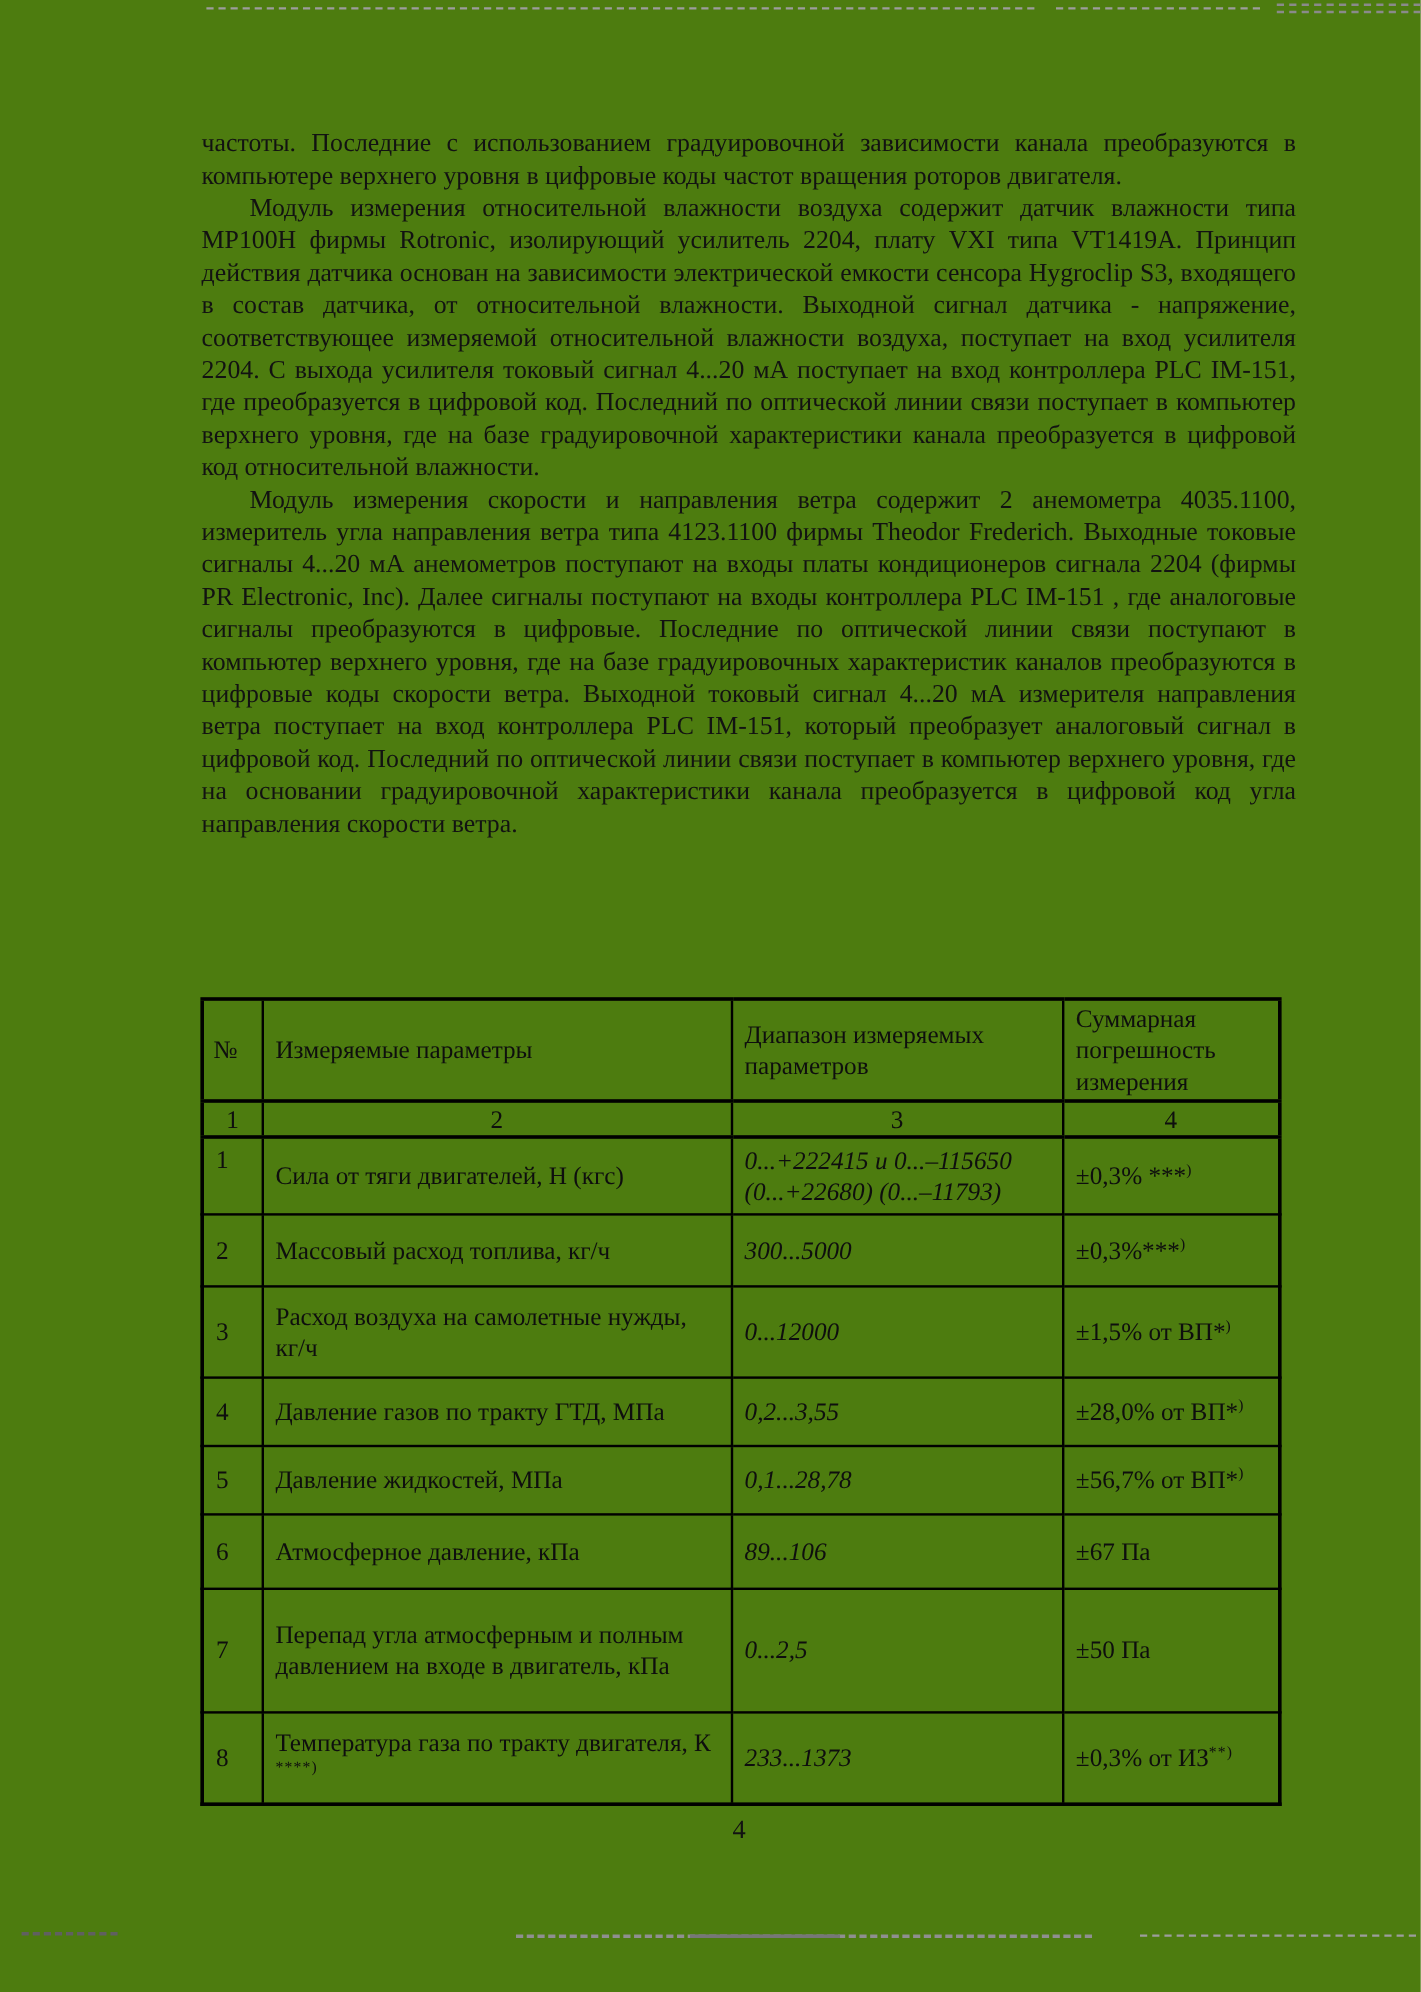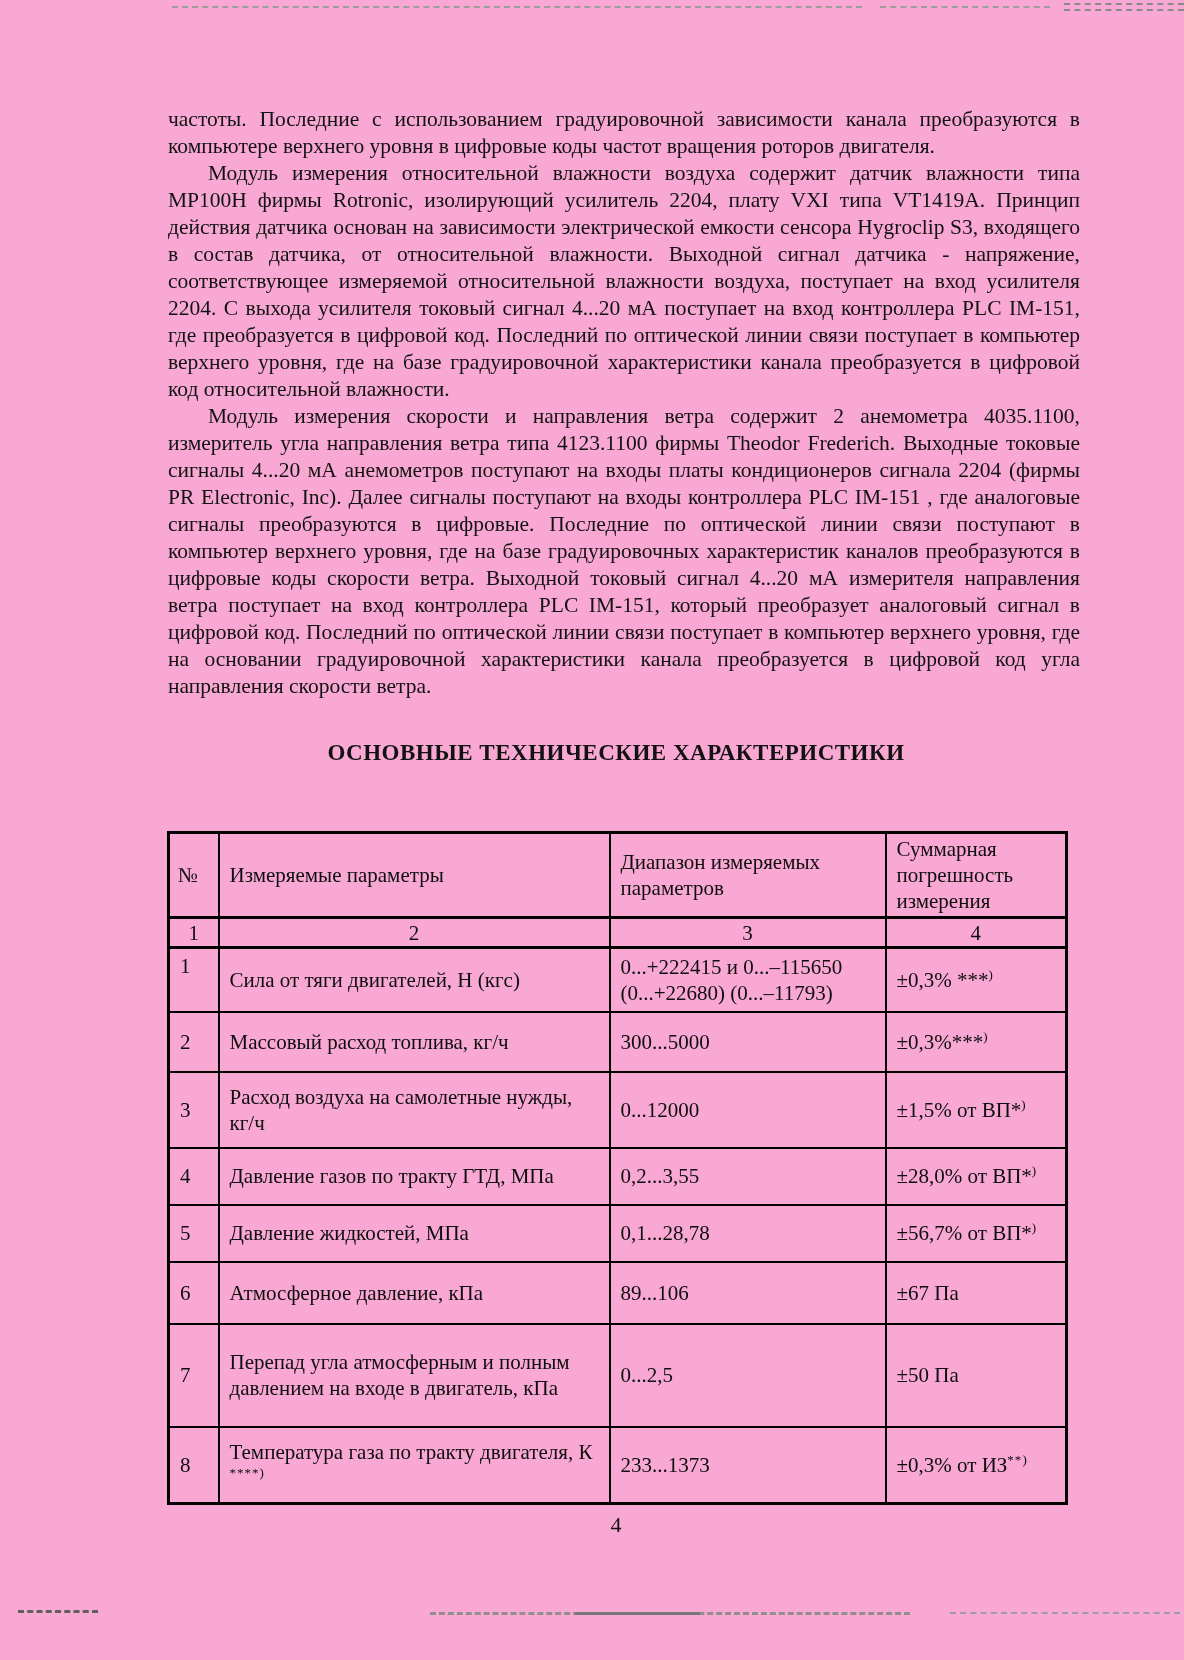--- a/index.html
+++ b/index.html
@@ -7,7 +7,7 @@
     position:relative;
     width:1184px; height:1660px;
     margin:0 auto;
-    background:#f9a8d4;
+    background:#4d7c0f;
     font-family:"Liberation Serif", serif;
     color:#121212;
     overflow:hidden;

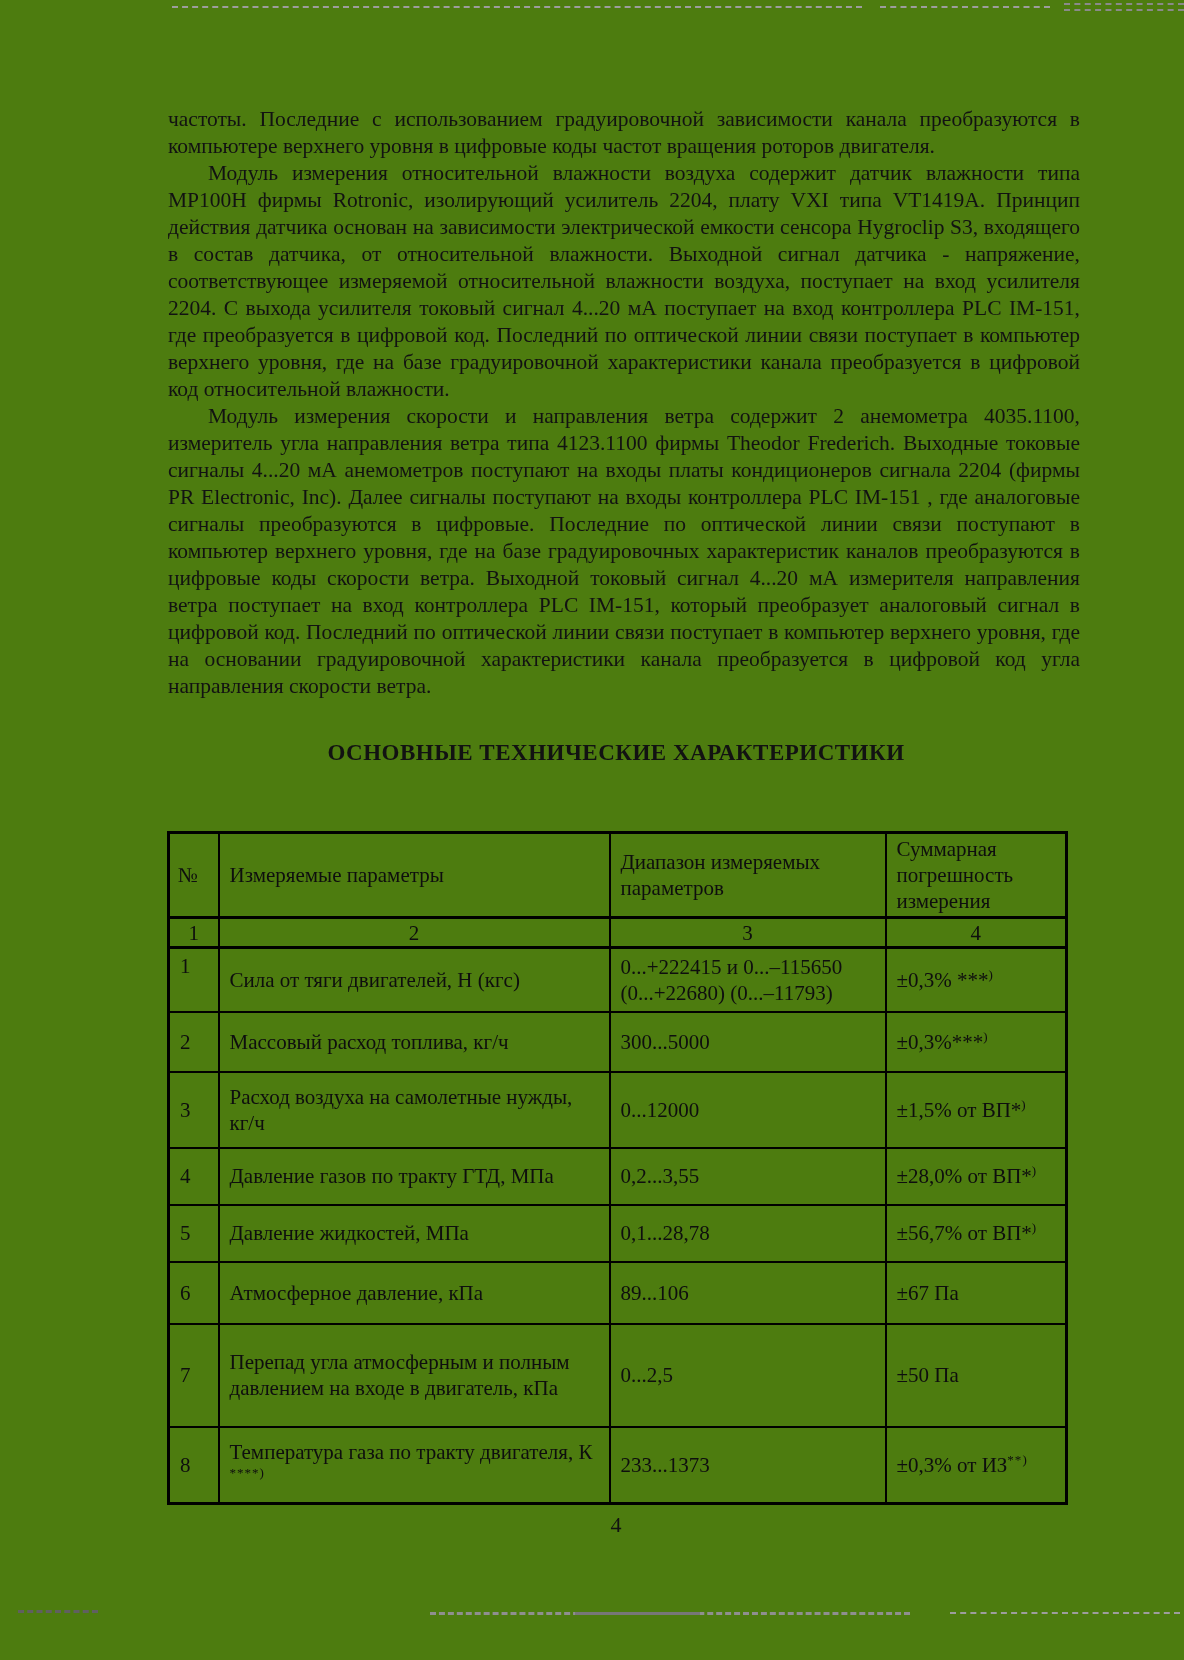--- a/index.html
+++ b/index.html
@@ -104,7 +104,6 @@
     <p class="indent">Модуль измерения скорости и направления ветра содержит  2 анемометра 4035.1100, измеритель угла направления ветра типа 4123.1100 фирмы Theodor Frederich. Выходные токовые сигналы 4...20 мА анемометров поступают на входы платы кондиционеров сигнала 2204 (фирмы PR Electronic, Inc). Далее сигналы поступают на входы контроллера PLC IM-151 , где аналоговые сигналы преобразуются в цифровые. Последние по оптической линии связи поступают в компьютер верхнего уровня, где на базе градуировочных характеристик каналов преобразуются в цифровые коды скорости ветра. Выходной токовый сигнал 4...20 мА измерителя направления ветра поступает на вход контроллера PLC IM-151, который преобразует аналоговый сигнал в цифровой код. Последний по оптической линии связи поступает в компьютер верхнего уровня, где на основании градуировочной характеристики канала преобразуется в цифровой код угла направления скорости ветра.</p>
   </div>
 
-  <div class="section-title">ОСНОВНЫЕ ТЕХНИЧЕСКИЕ ХАРАКТЕРИСТИКИ</div>
 
   <table class="spec-table">
     <colgroup>

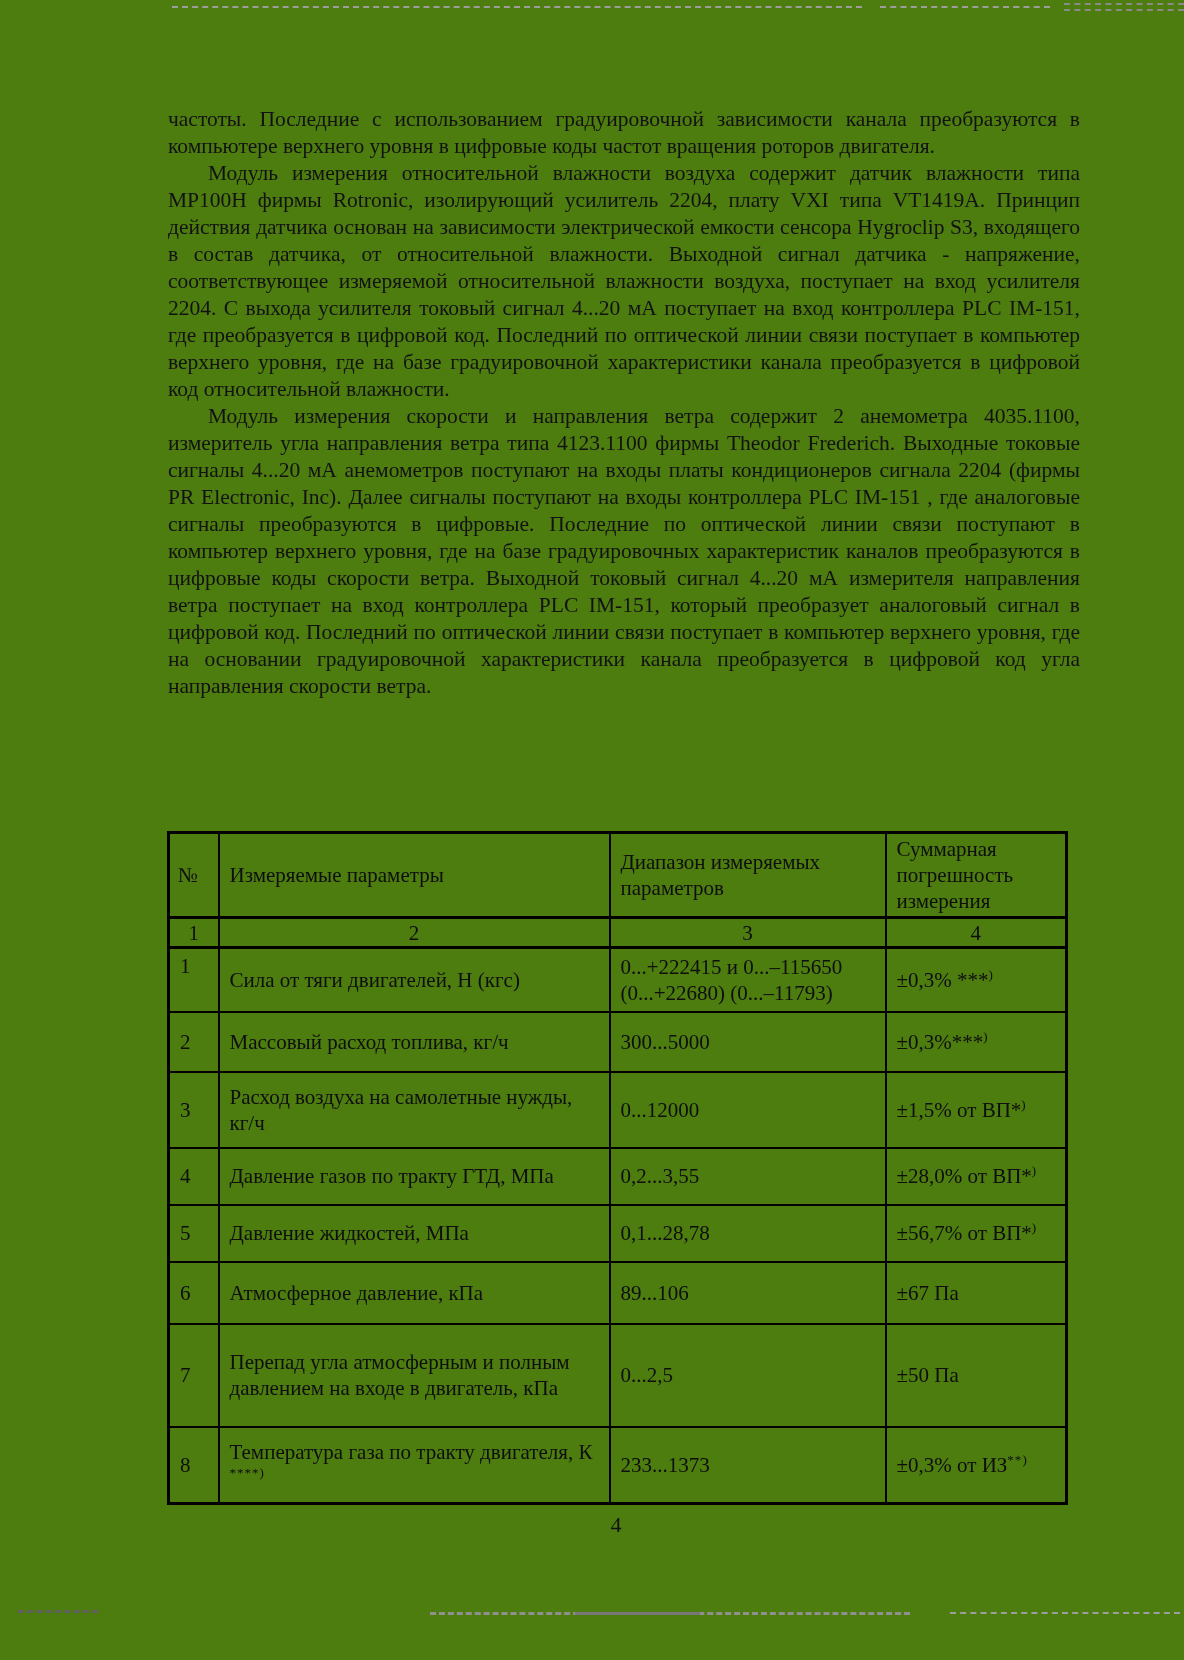--- a/index.html
+++ b/index.html
@@ -79,7 +79,7 @@
   td.row-num { padding-left:12px; padding-right:4px; }
   td.row-num.top { vertical-align:top; padding-top:4px; }
   td.param { text-align:justify; }
-  td.range { white-space:pre-line; }
+  td.range { white-space:pre-line;font-style:italic; }
   sup { font-size:0.62em; vertical-align:super; line-height:0; letter-spacing:1px; }
 
   .page-number {

